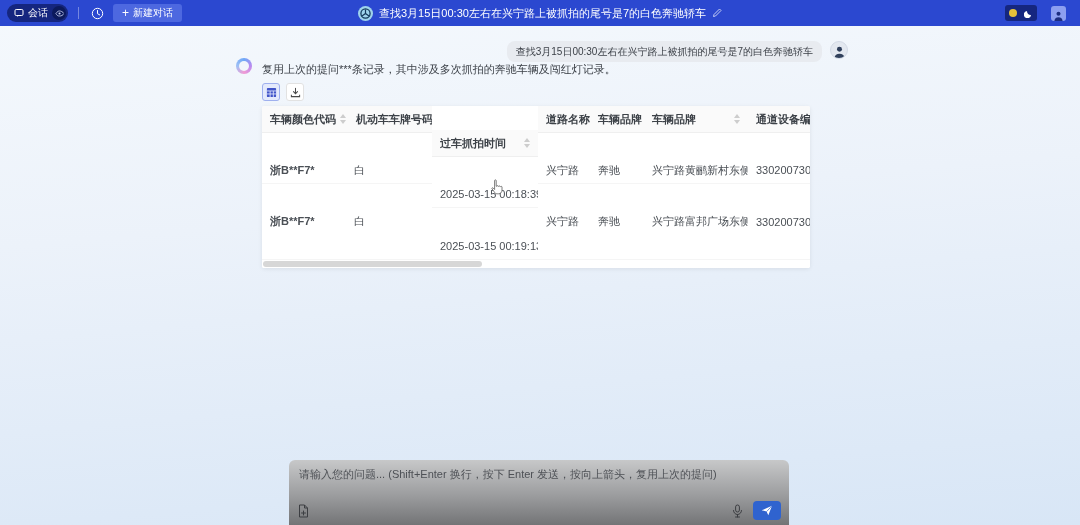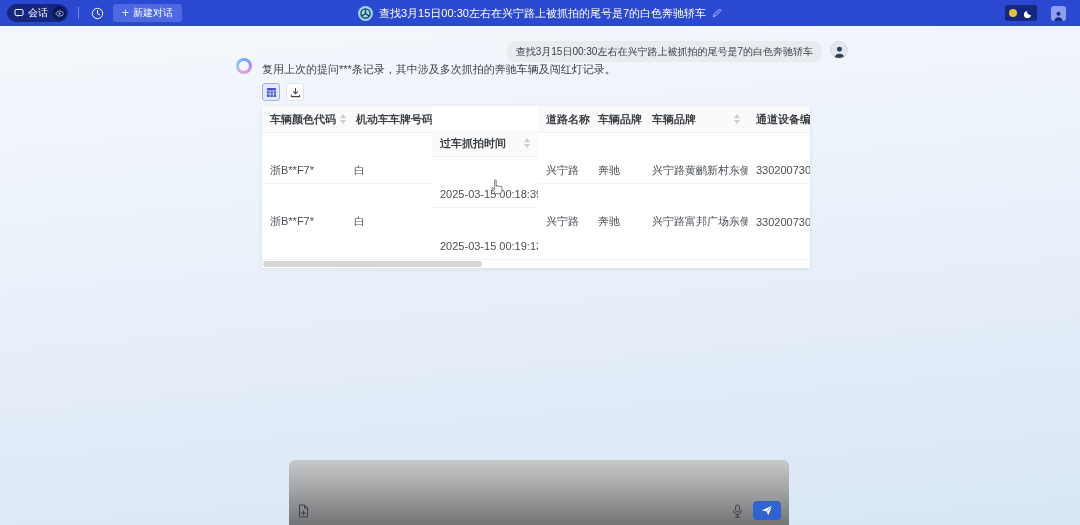--- a/index.html
+++ b/index.html
@@ -64,7 +64,7 @@
     border-bottom:1px solid #f5f5f5; }
   .t-head .t-cell { justify-content:space-between; gap:4px; cursor:pointer; }
   .t-body .t-row:last-child .t-cell { border-bottom:none; }
-  .c0{width:84px;} .c1{width:86px;} .c2{width:106px;margin-top:24px;} .c3{width:52px;font-family:Liberation Serif, serif;}
+  .c0{width:84px;font-weight:bold;} .c1{width:86px;} .c2{width:106px;margin-top:24px;} .c3{width:52px;font-family:Liberation Serif, serif;}
   .c4{width:54px;} .c5{width:104px;} .c6{width:134px;}
   .sorter { display:flex; flex-direction:column; gap:2px; align-items:center; }
   .sorter i { width:0; height:0; border-left:3px solid transparent; border-right:3px solid transparent; display:block; }

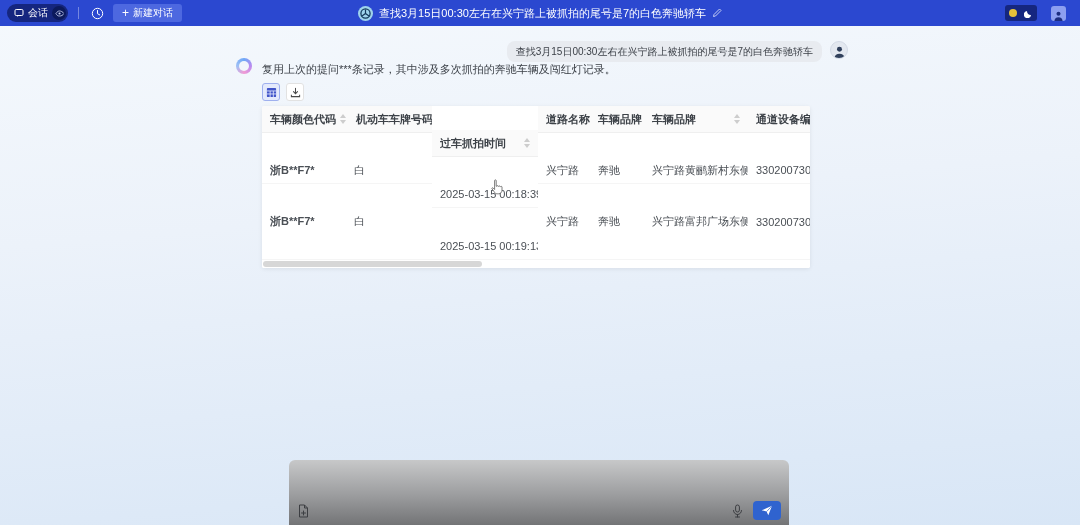--- a/index.html
+++ b/index.html
@@ -258,6 +258,7 @@
 </div>
 
 <div class="composer">
+  <textarea placeholder="请输入您的问题... (Shift+Enter 换行，按下 Enter 发送，按向上箭头，复用上次的提问)" style=""></textarea>
   <div class="composer-bar">
     <div class="icon-btn">
       <svg width="13" height="14" viewBox="0 0 13 14">

